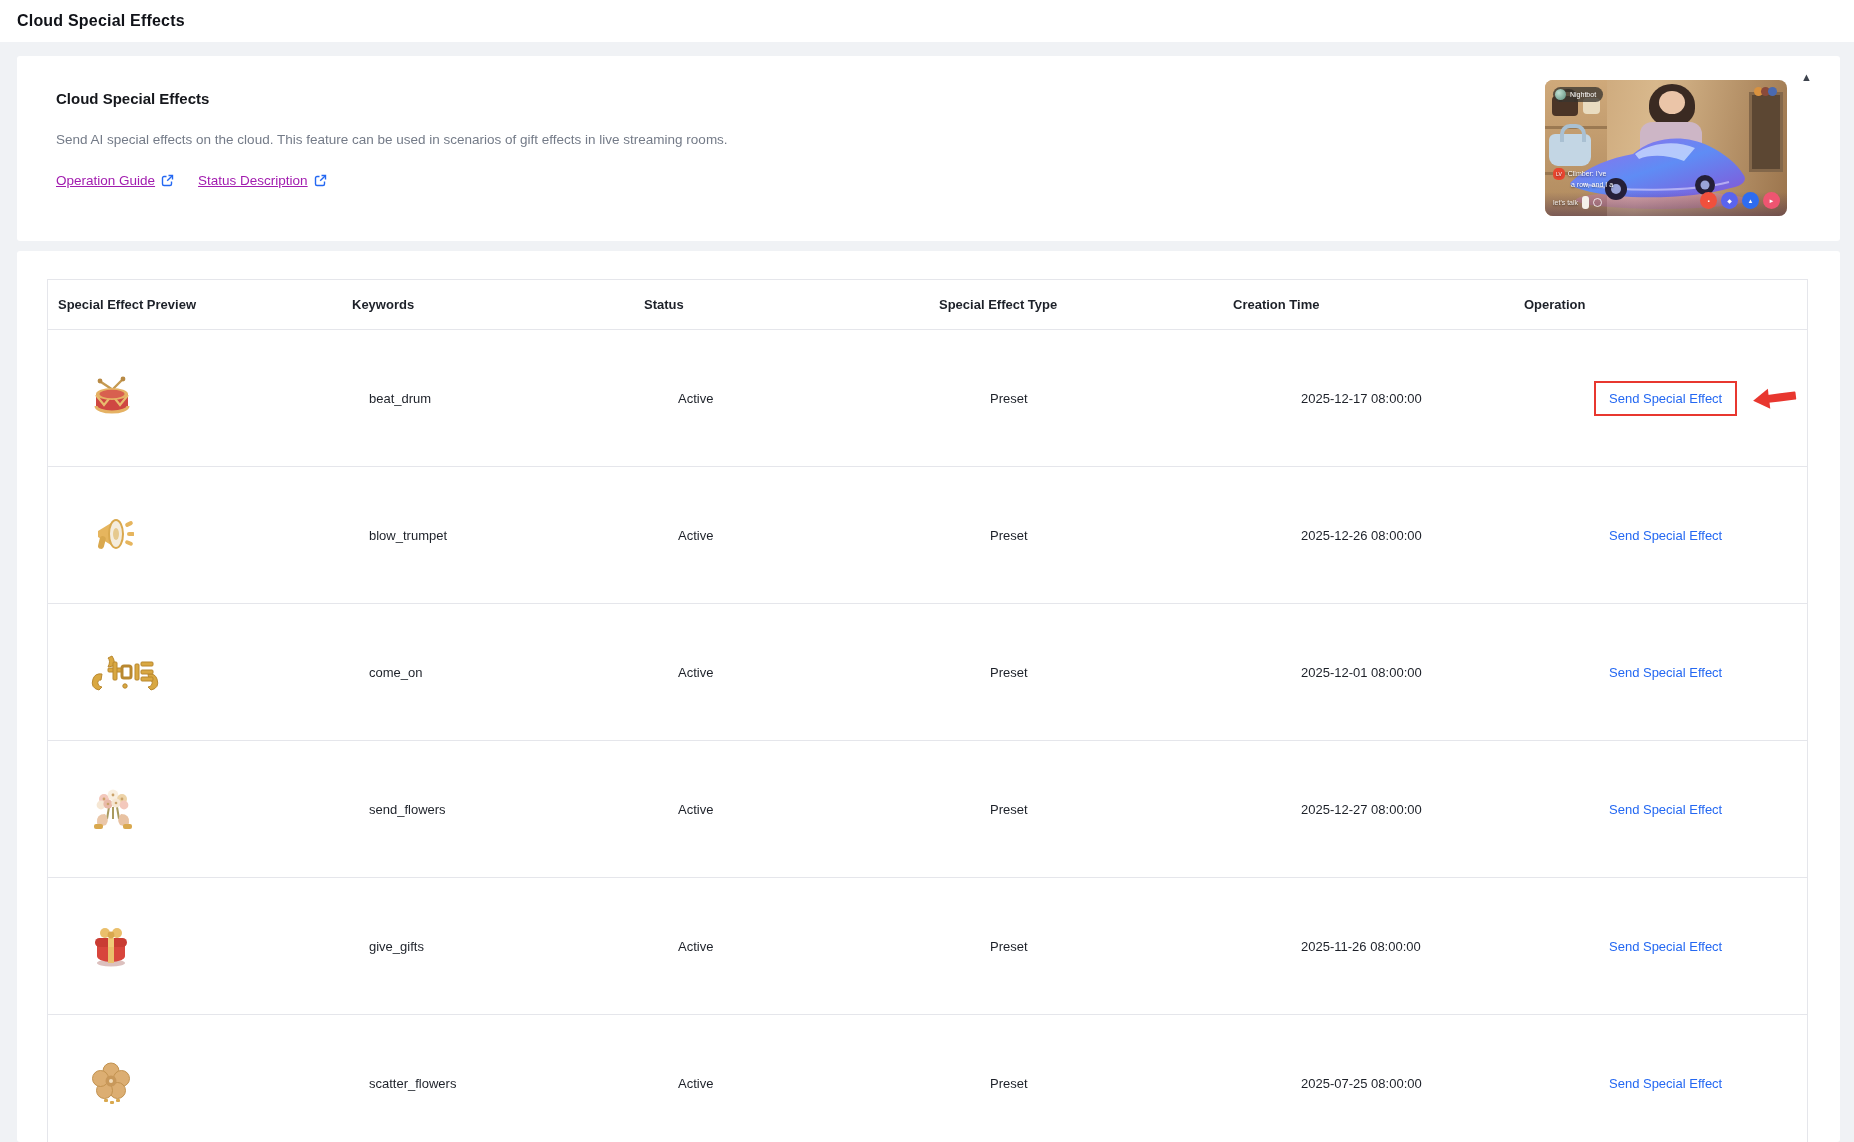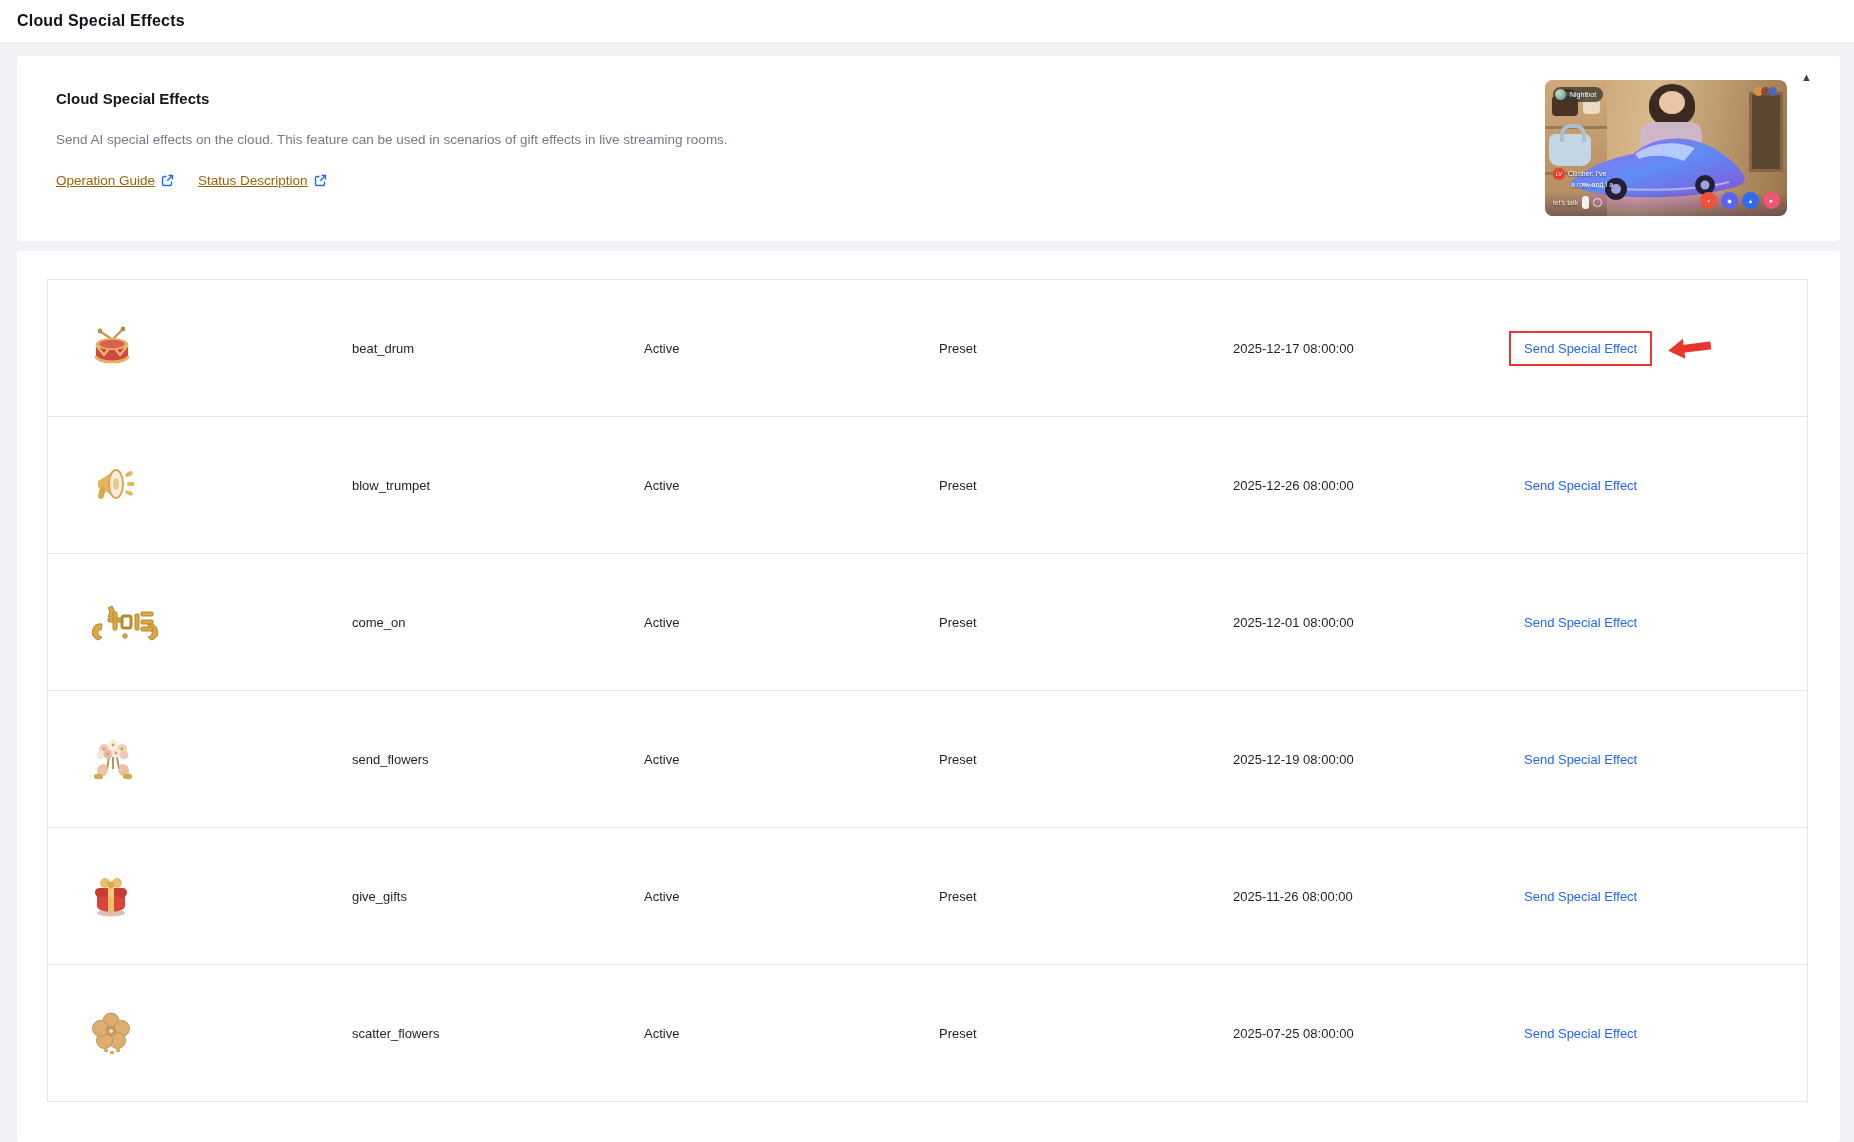--- a/index.html
+++ b/index.html
@@ -22,7 +22,7 @@
   .intro-title { margin:0; padding:34px 0 0 39px; font-size:15px; font-weight:bold; color:#15171c; }
   .intro-desc { margin:25px 0 0 39px; font-size:13.5px; color:#747b88; }
   .intro-links { margin:26px 0 0 39px; display:flex; gap:24px; align-items:center; }
-  .doc-link { color:#a16207; font-size:13.5px; text-decoration:underline; display:inline-flex; align-items:center; gap:6px; cursor:pointer; }
+  .doc-link { color:#a21caf; font-size:13.5px; text-decoration:underline; display:inline-flex; align-items:center; gap:6px; cursor:pointer; }
   .ext-ico { width:13px; height:13px; display:inline-block; }
   .collapse-btn { position:absolute; top:16px; right:28px; font-size:11px; color:#3d434d; cursor:pointer; line-height:1; }
 

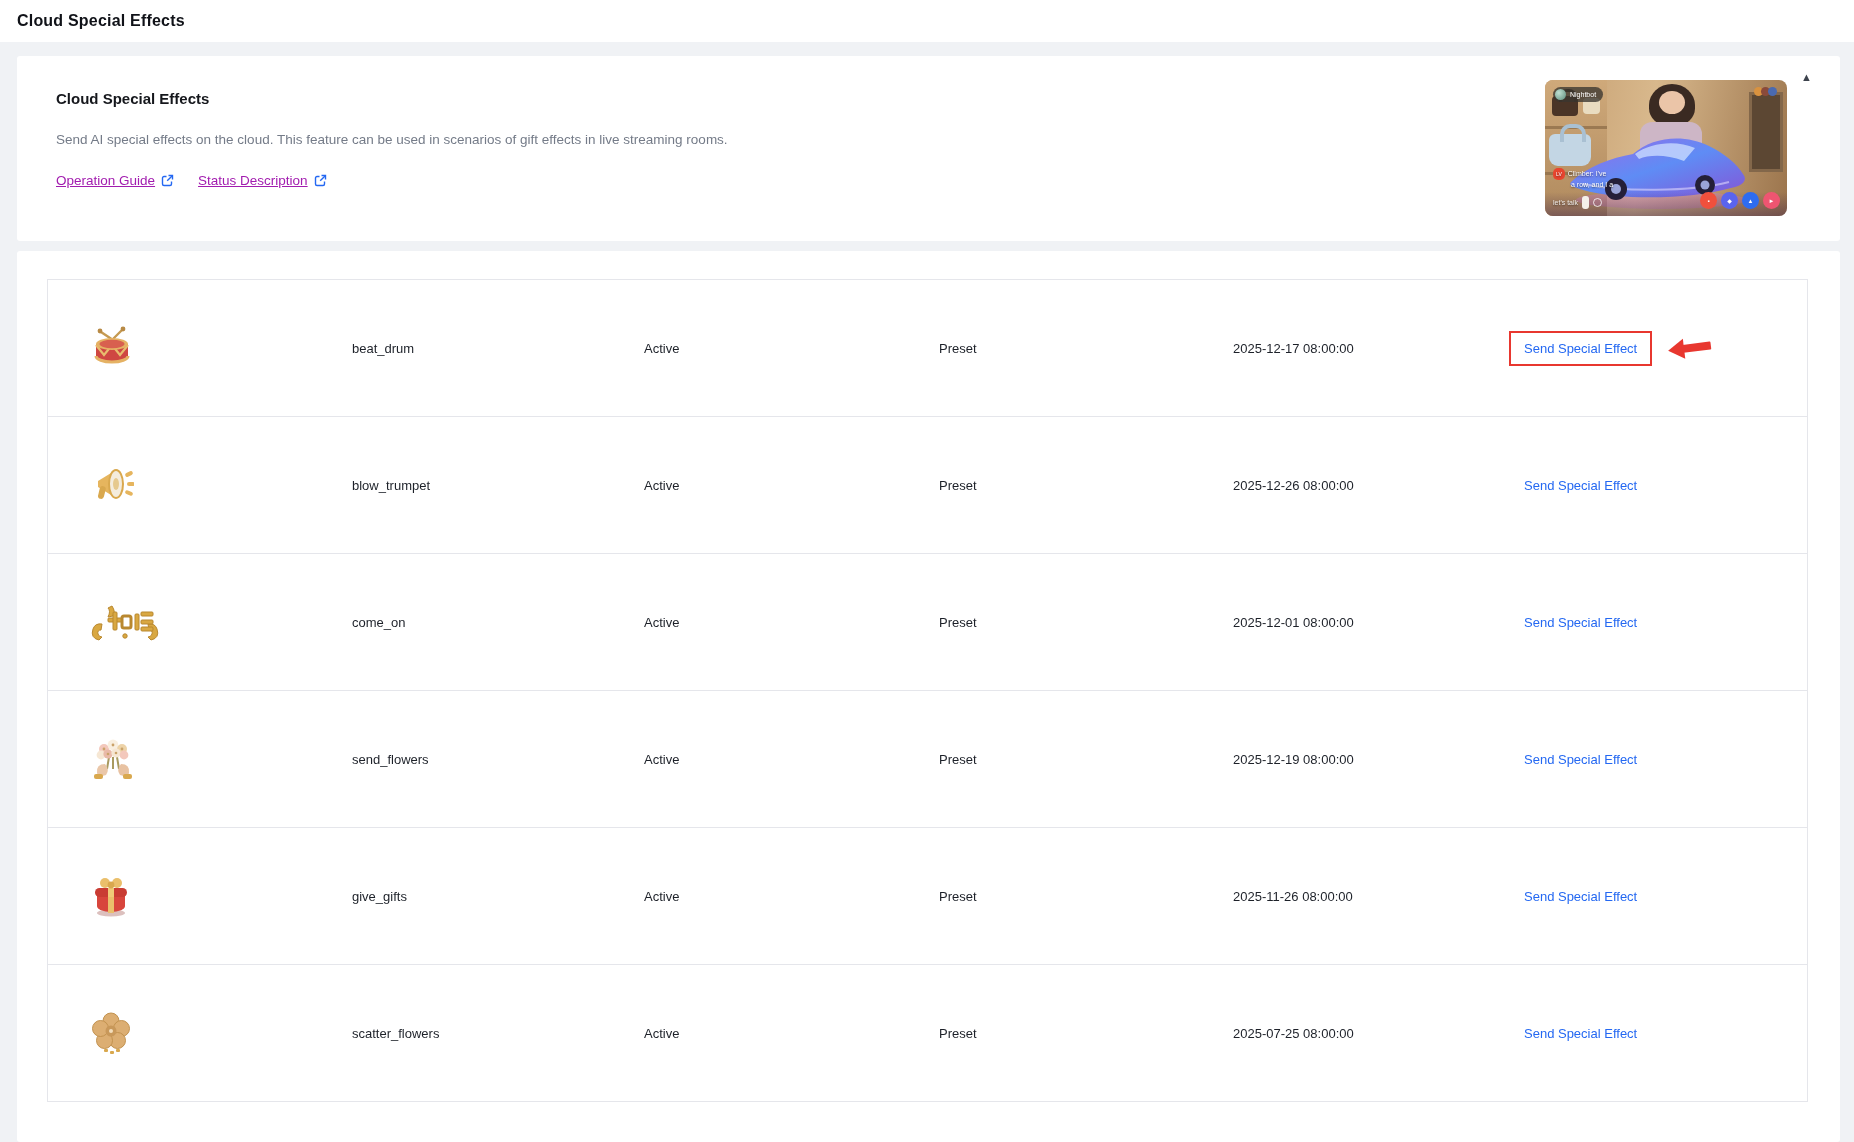--- a/index.html
+++ b/index.html
@@ -172,6 +172,14 @@
 
   <section class="card table-card">
     <div class="tbl">
+      <div class="thead" id="thead">
+          <div class="th c1">Special Effect Preview</div>
+          <div class="th c2">Keywords</div>
+          <div class="th c3">Status</div>
+          <div class="th c4">Special Effect Type</div>
+          <div class="th c5">Creation Time</div>
+          <div class="th c6">Operation</div>
+        </div>
       <div id="tbody">
   <div class="trow highlight">
     <div class="td c1">

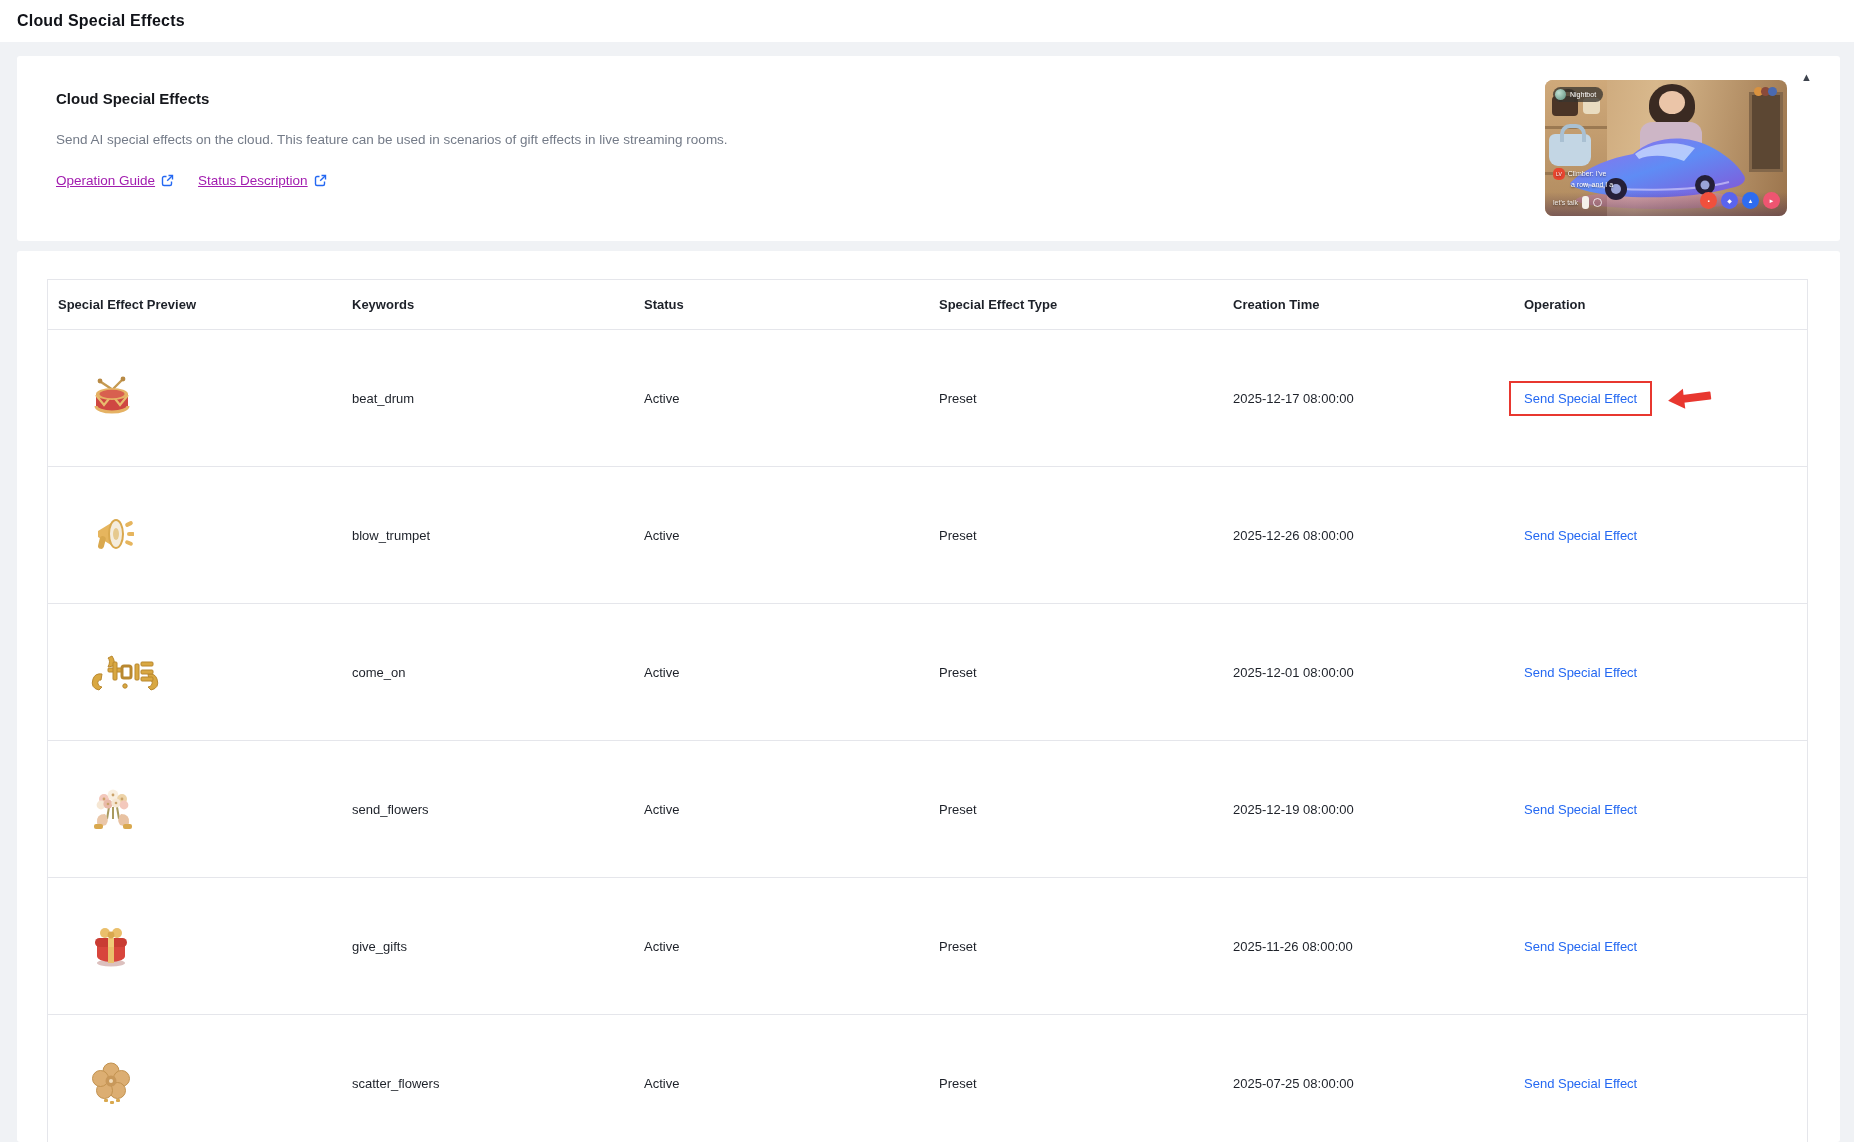--- a/index.html
+++ b/index.html
@@ -69,7 +69,7 @@
   .tbl { position:absolute; left:30px; top:28px; width:1761px; border:1px solid #e5e6eb; border-bottom:none; background:#fff; }
   .thead { display:flex; height:50px; align-items:center; border-bottom:1px solid #e5e6eb; }
   .th { font-size:13px; font-weight:bold; color:#1d2129; padding-left:10px; }
-  .trow { display:flex; height:137px; align-items:center; border-bottom:1px solid #e5e6eb; }
+  .trow { display:flex; height:137px; align-items:center; border-bottom:1px solid #e5e6eb;gap:17px; }
   .td { font-size:13px; color:#1d2129; padding-left:10px; }
   .c1 { width:294px; } .c2 { width:292px; } .c3 { width:295px; } .c4 { width:294px; } .c5 { width:291px; } .c6 { flex:1; }
   .icon-holder { display:inline-block; margin-left:30px; line-height:0; }

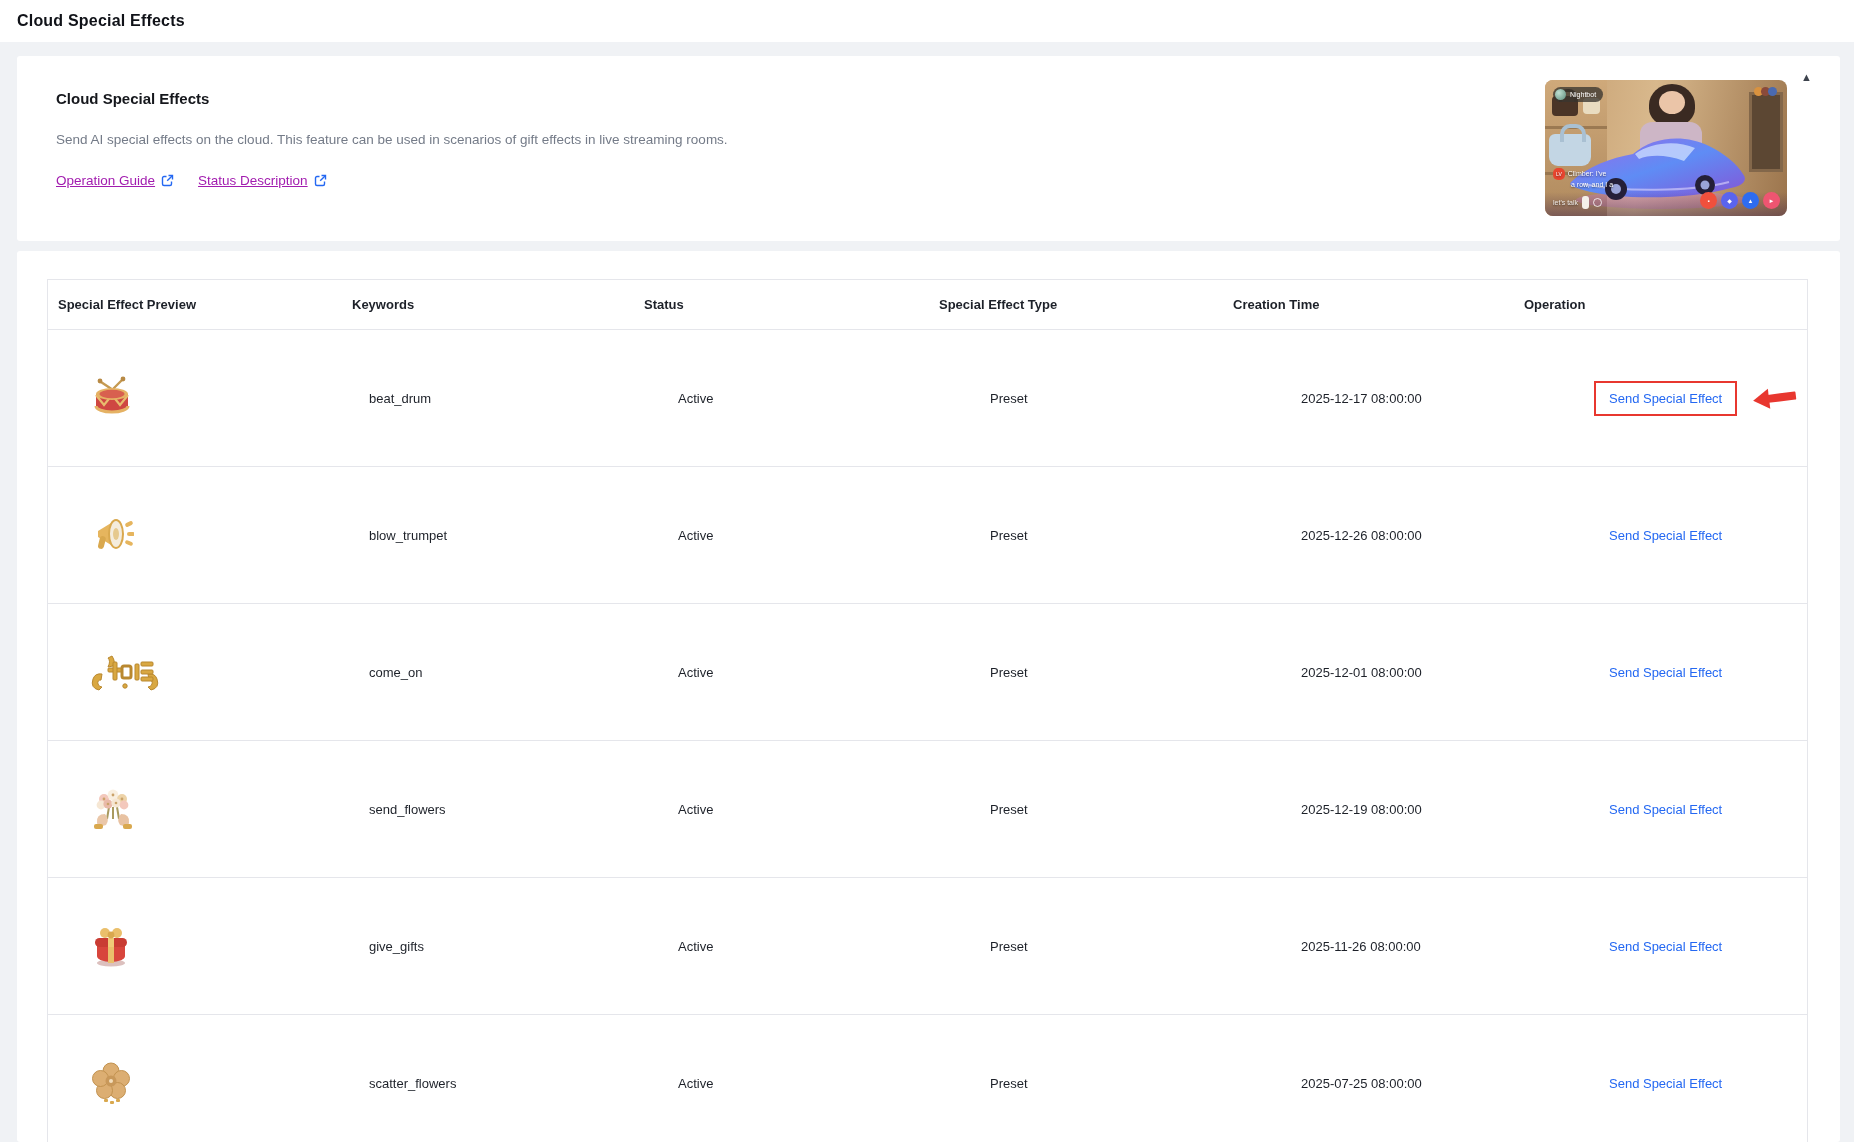--- a/index.html
+++ b/index.html
@@ -299,7 +299,7 @@
     <div class="td c2">send_flowers</div>
     <div class="td c3">Active</div>
     <div class="td c4">Preset</div>
-    <div class="td c5">2025-12-19 08:00:00</div>
+    <div class="td c5">2025-12-27 08:00:00</div>
     <div class="td c6">
       <span class="action-box">
         <a class="action-link">Send Special Effect</a>

